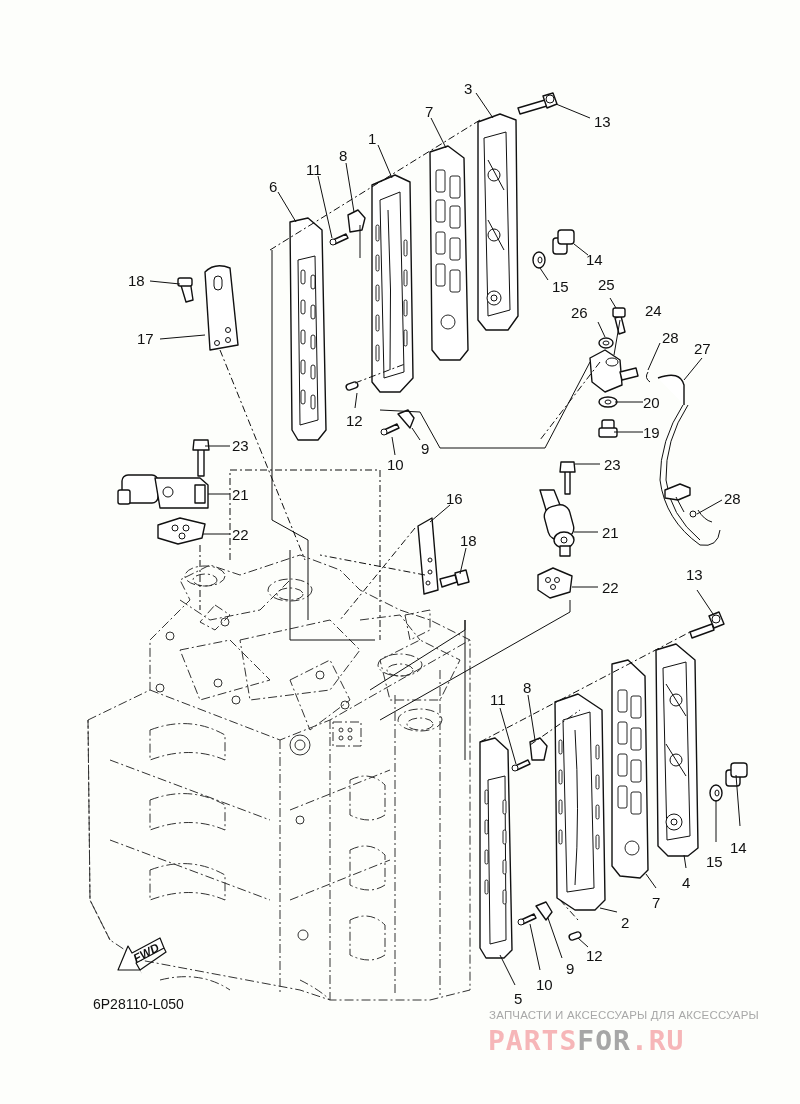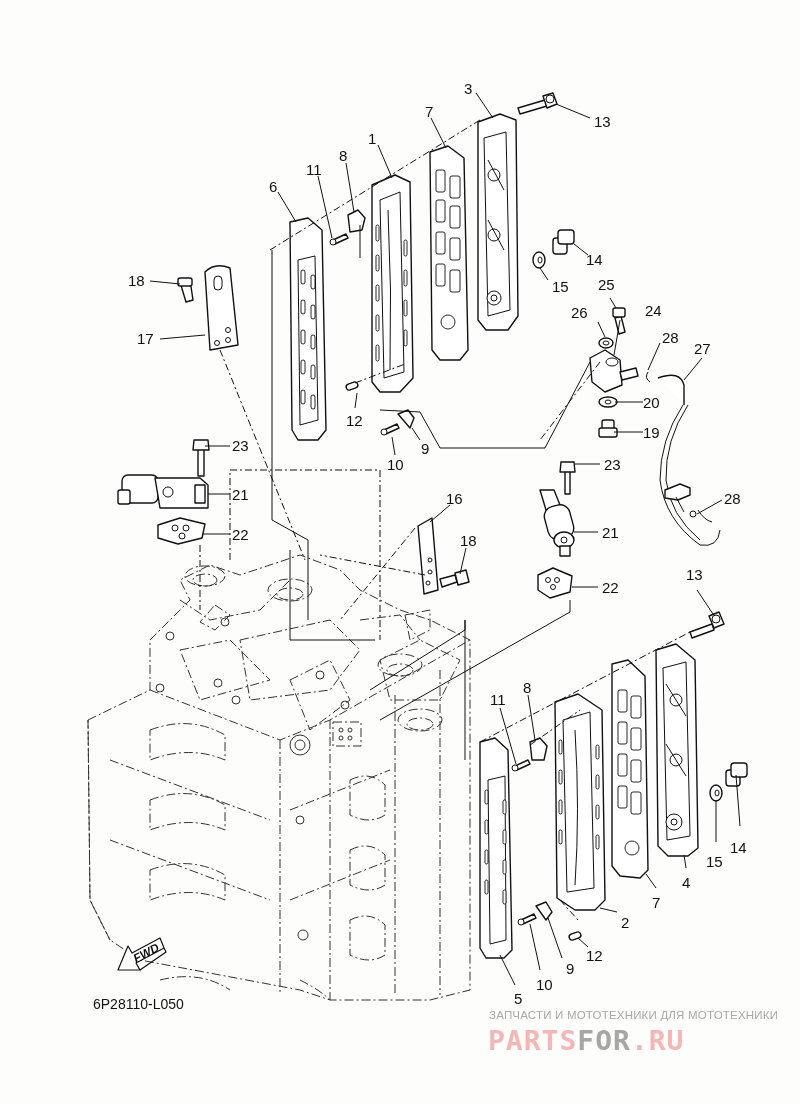--- a/index.html
+++ b/index.html
@@ -472,7 +472,7 @@
   <text class="code" x="93" y="1009">6P28110-L050</text>
 </svg>
 
-<div class="wm-tag">ЗАПЧАСТИ И МОТОТЕХНИКИ ДЛЯ МОТОТЕХНИКИ</div>
+<div class="wm-tag">ЗАПЧАСТИ И АКСЕССУАРЫ ДЛЯ АКСЕССУАРЫ</div>
 <div class="wm-logo"><span class="wm-pink">PARTS</span><span class="wm-gray">FOR</span><span class="wm-pink">.RU</span></div>
 
 </body></html>

